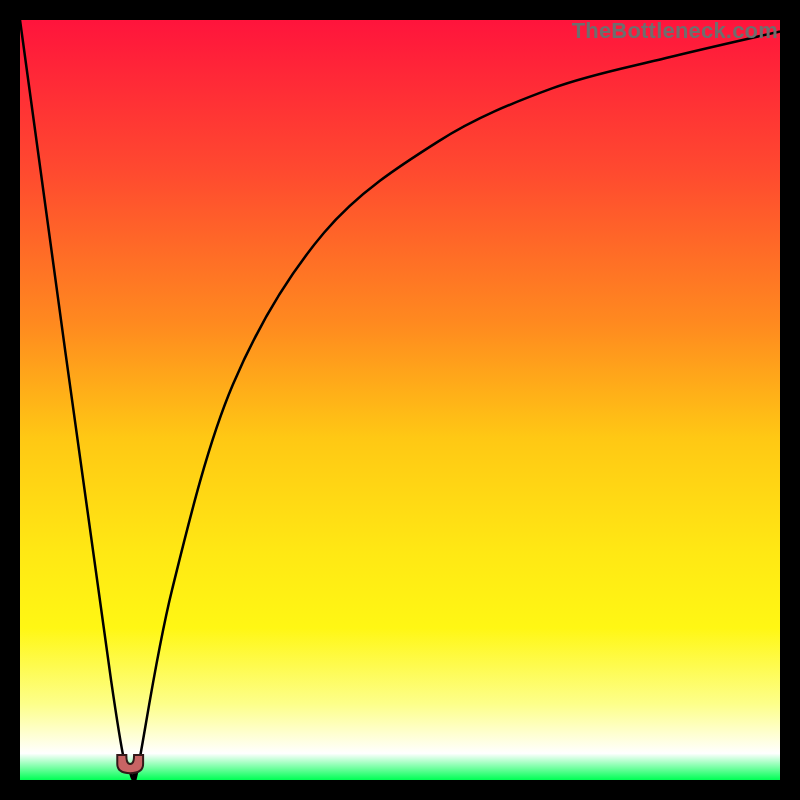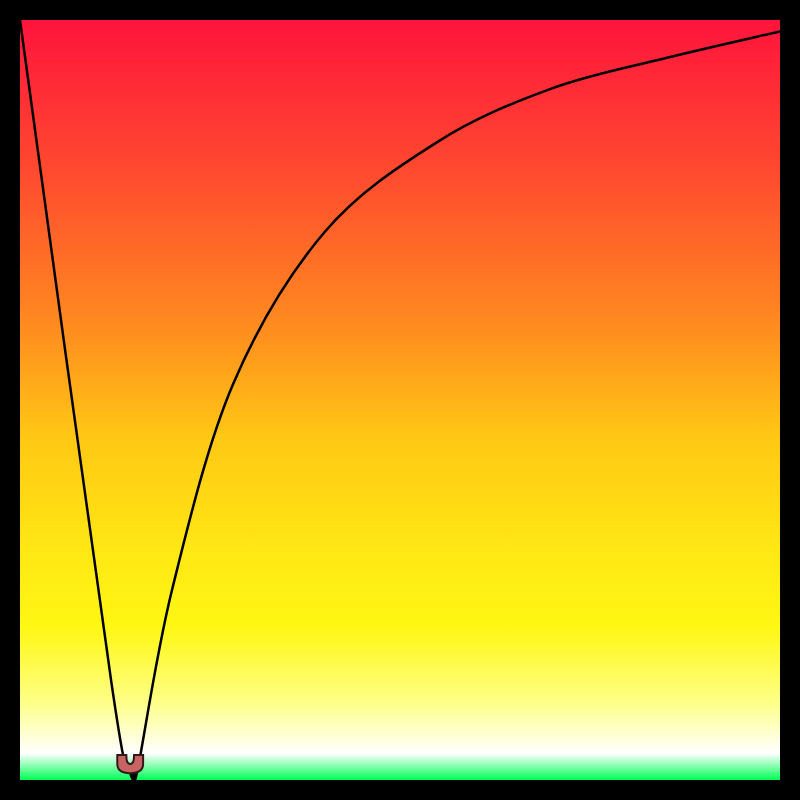--- a/index.html
+++ b/index.html
@@ -37,6 +37,7 @@
 <body>
 
 <div class="frame">
+  <div class="watermark">TheBottleneck.com</div>
 
   <svg id="plot" width="760" height="760" viewBox="0 0 760 760">
     <defs>

